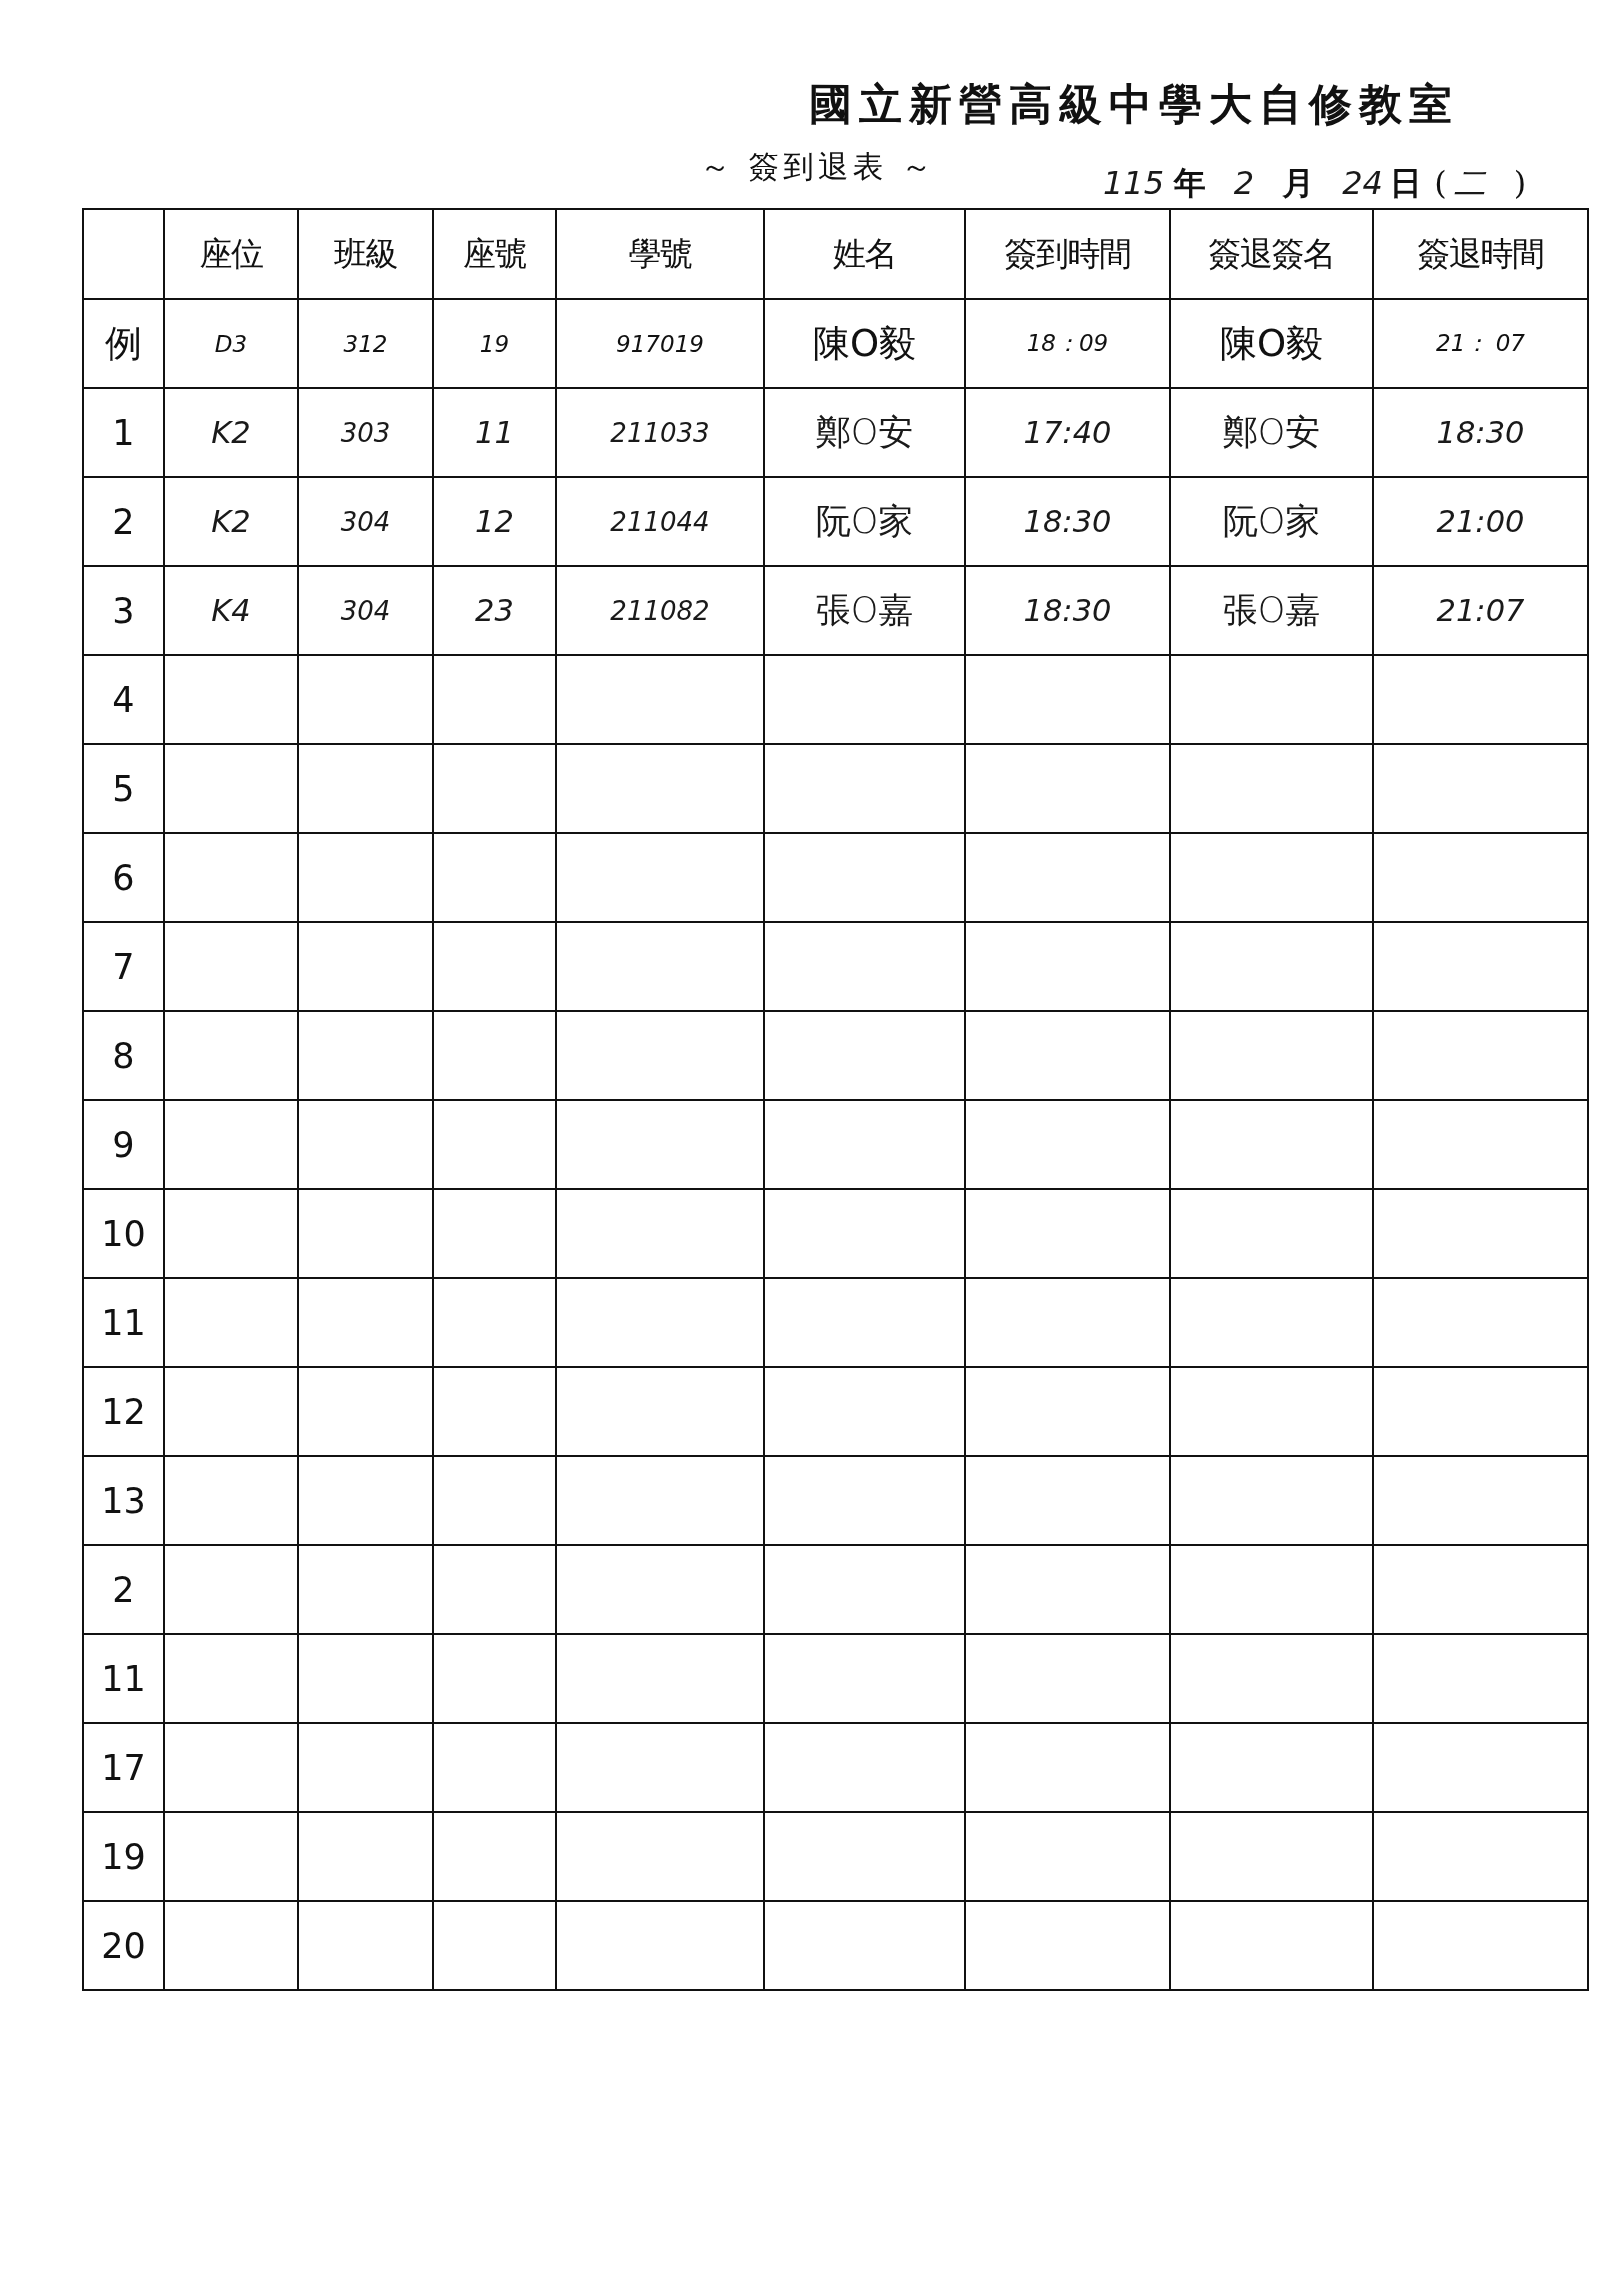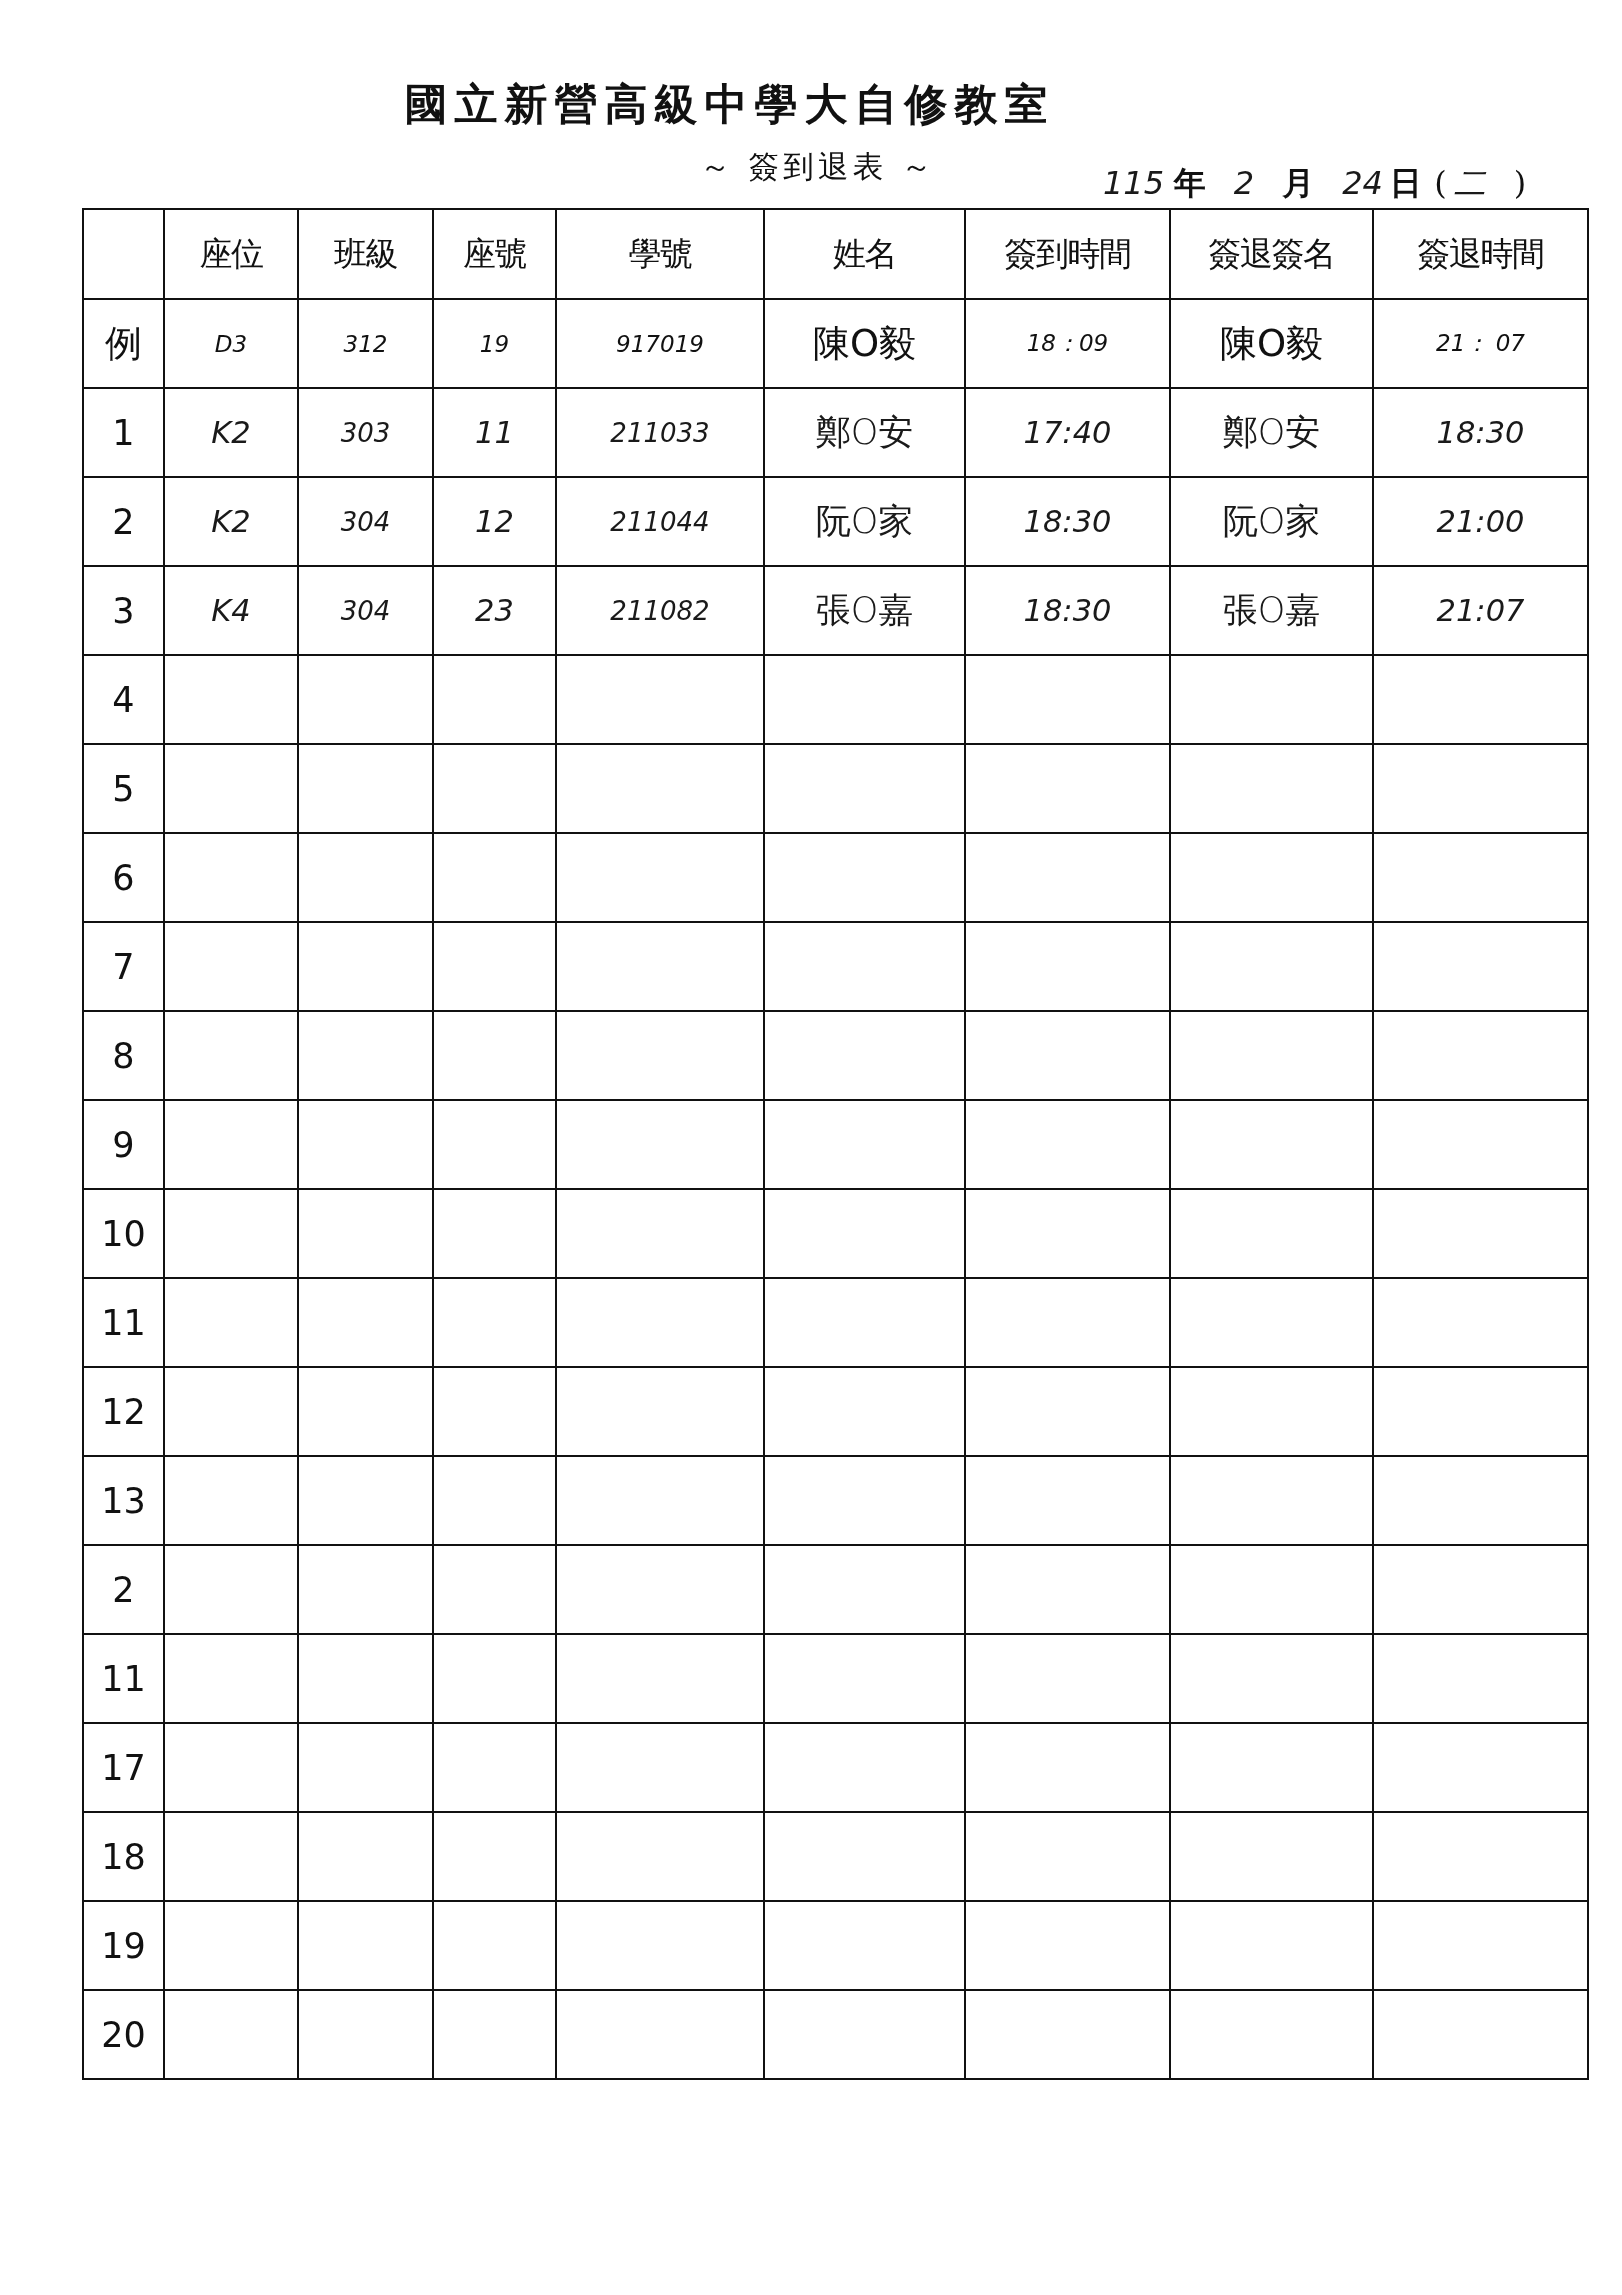--- a/index.html
+++ b/index.html
@@ -20,7 +20,7 @@
       left: 0;
       width: 1459px;
       top: 76px;
-      text-align: center;
+      text-align: right;
       font-family: "DejaVu Serif", serif;
       font-weight: bold;
       font-size: 43px;

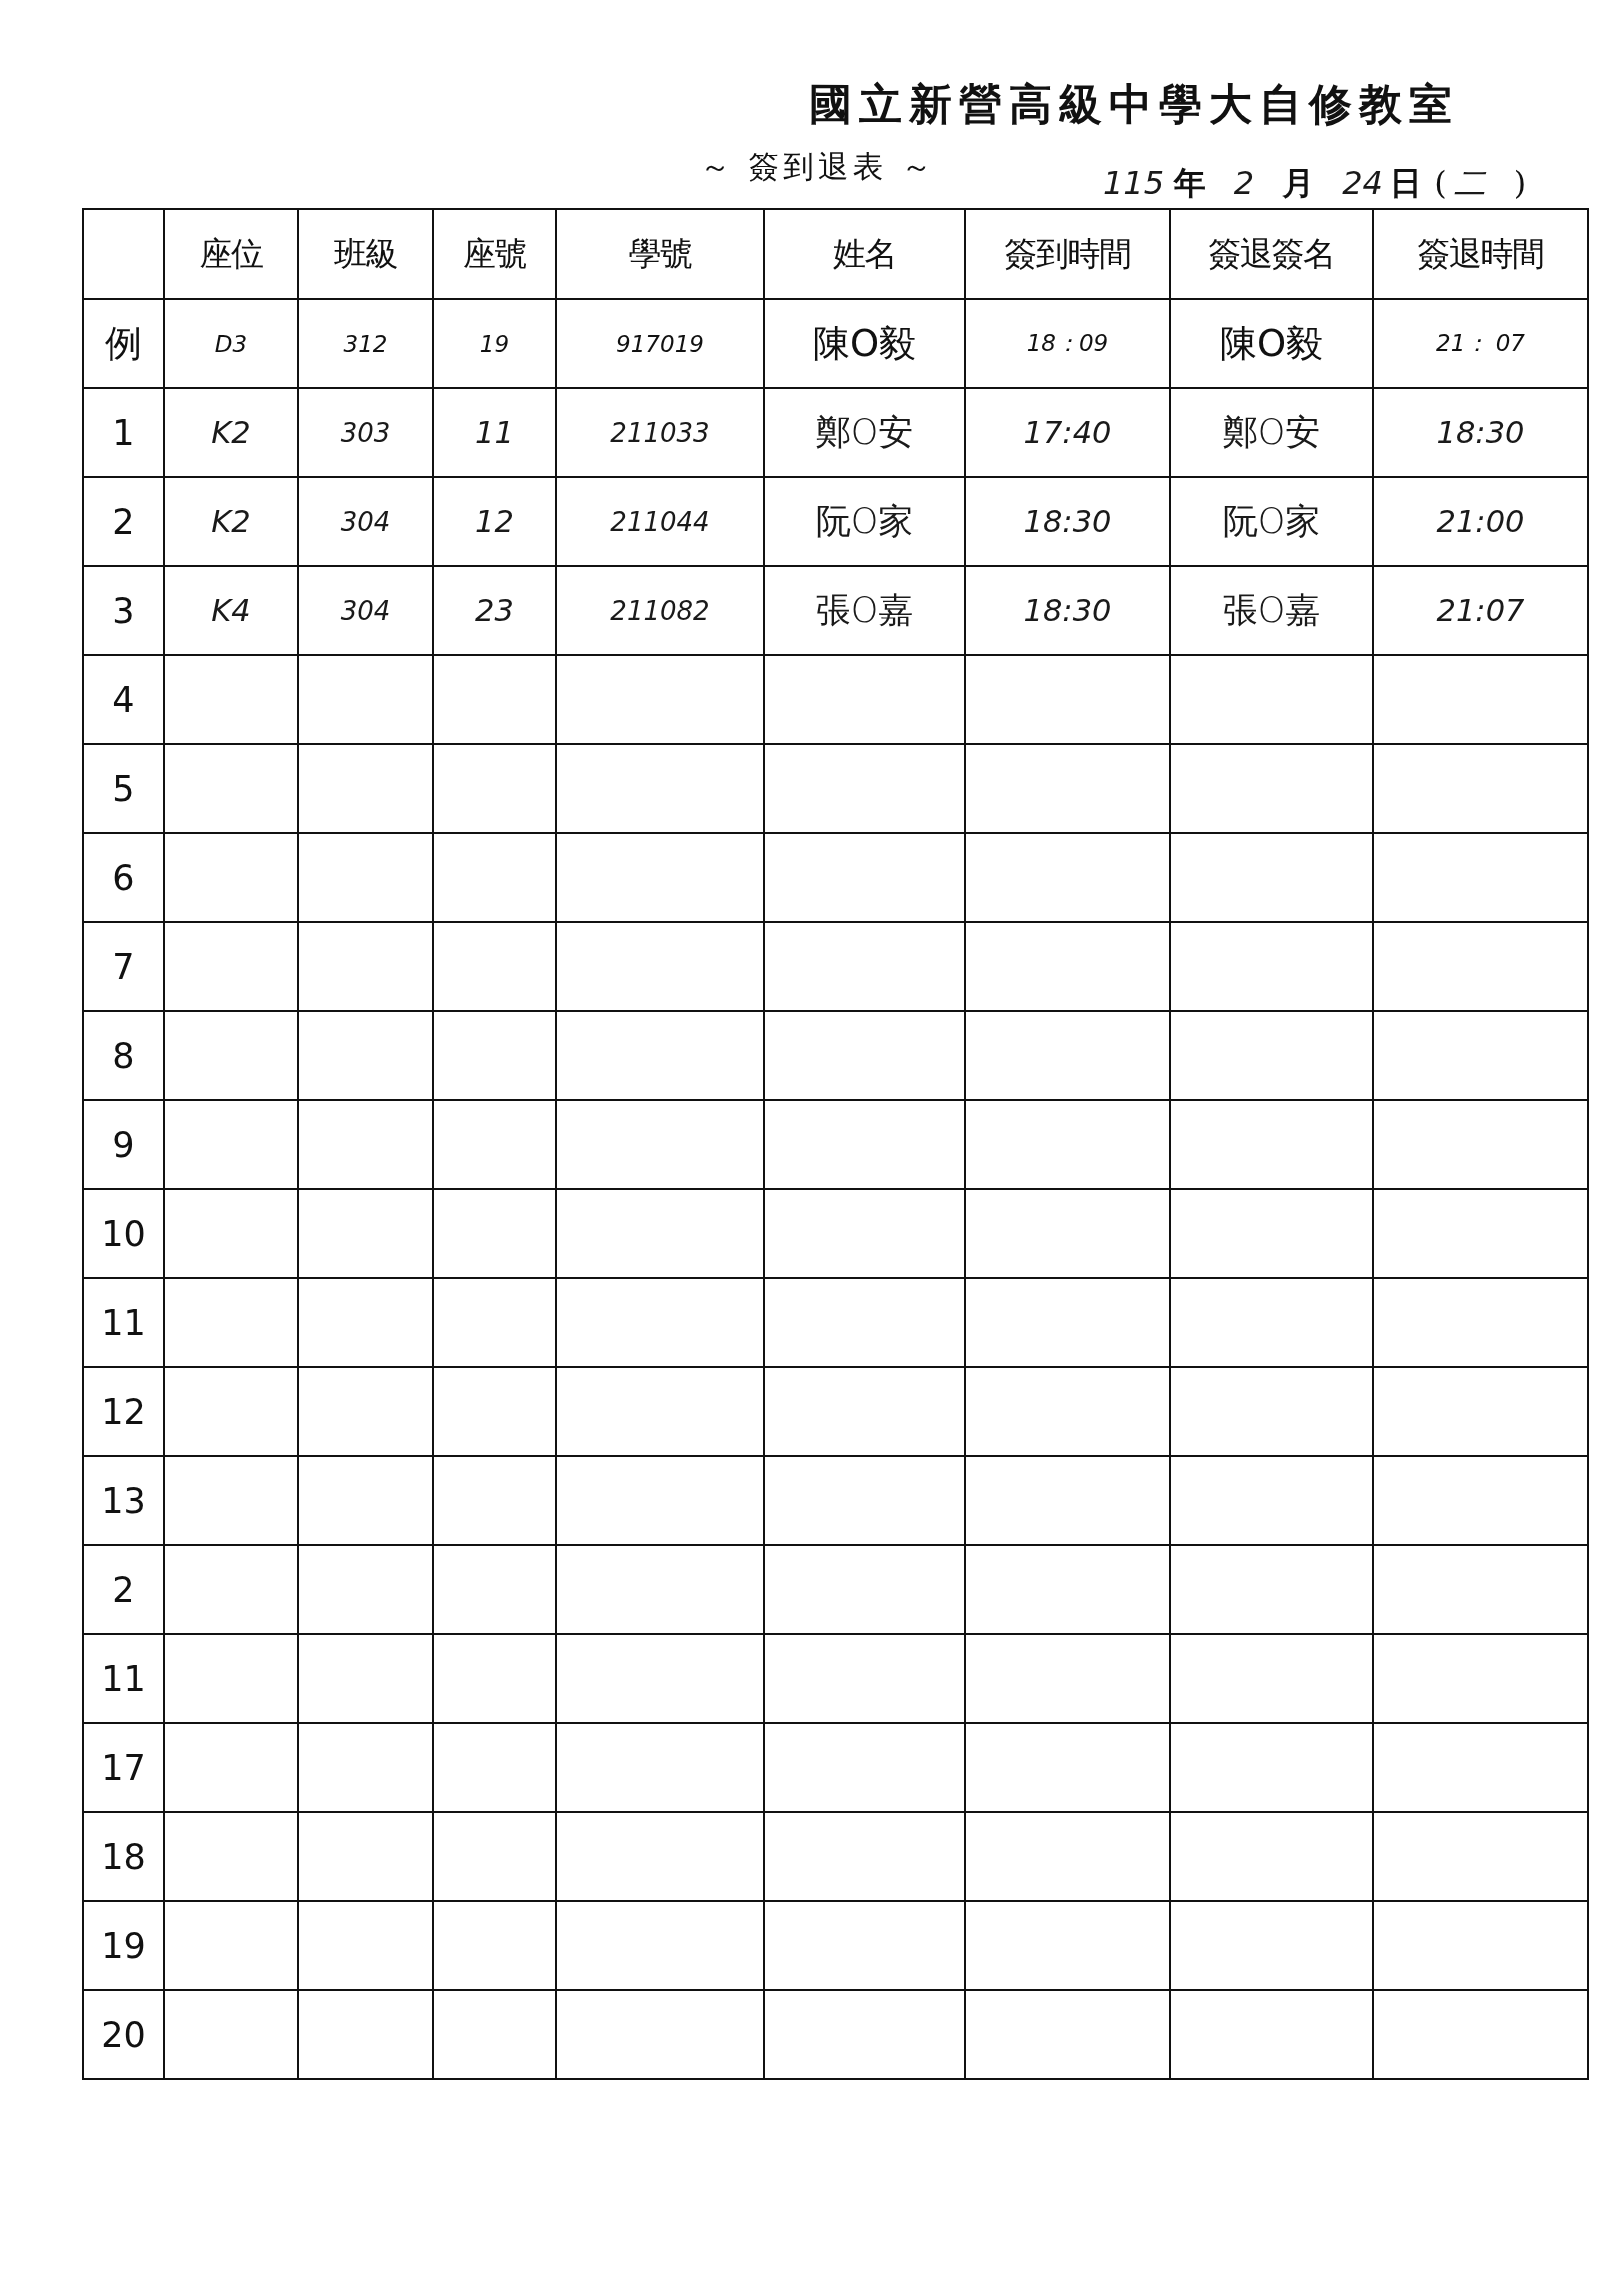--- a/index.html
+++ b/index.html
@@ -336,17 +336,6 @@
         <td class="hand"></td>
       </tr>
       <tr>
-        <td class="rownum">18</td>
-        <td class="hand"></td>
-        <td class="hand small"></td>
-        <td class="hand"></td>
-        <td class="hand small"></td>
-        <td class="hand name"></td>
-        <td class="hand"></td>
-        <td class="hand name"></td>
-        <td class="hand"></td>
-      </tr>
-      <tr>
         <td class="rownum">19</td>
         <td class="hand"></td>
         <td class="hand small"></td>

